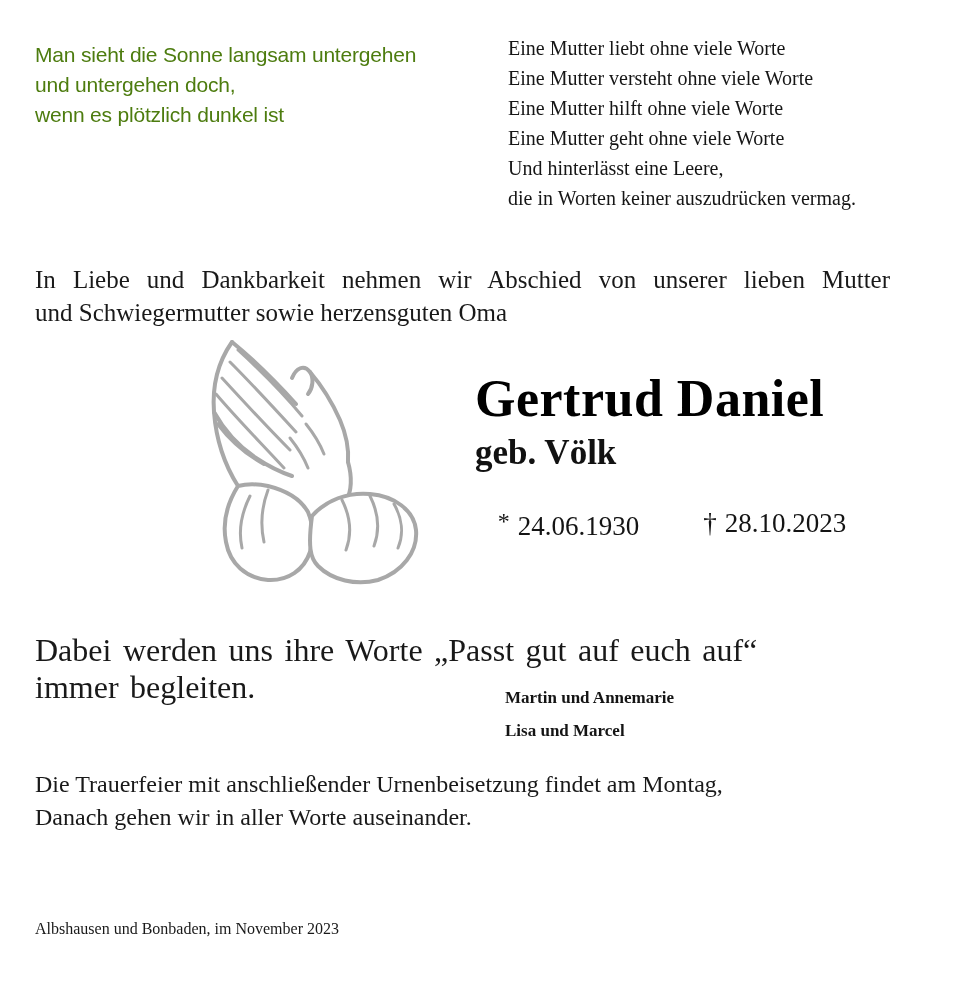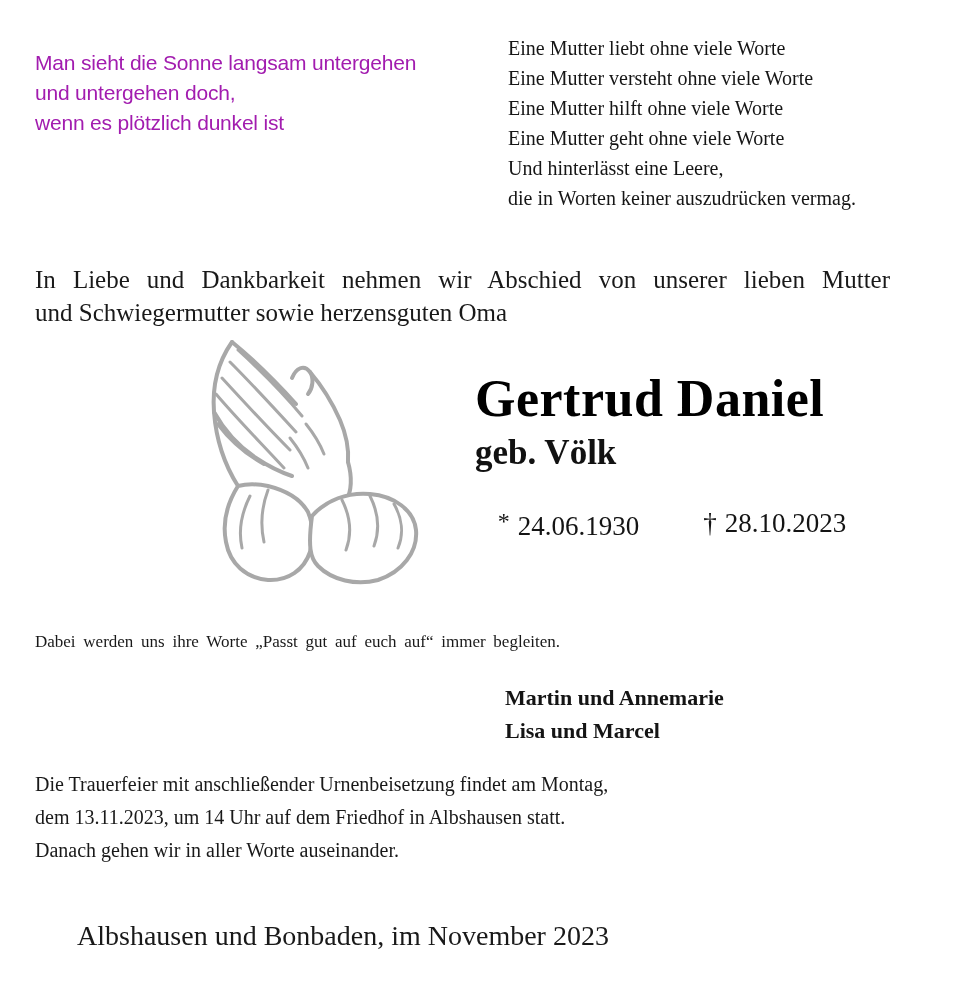--- a/index.html
+++ b/index.html
@@ -22,11 +22,11 @@
   .kafka {
     position: absolute;
     left: 35px;
-    top: 48px;
+    top: 40px;
     font-size: 21px;
     line-height: 30px;
     letter-spacing: -0.2px;
-    color: #a21caf;
+    color: #4d7c0f;
   }
 
   

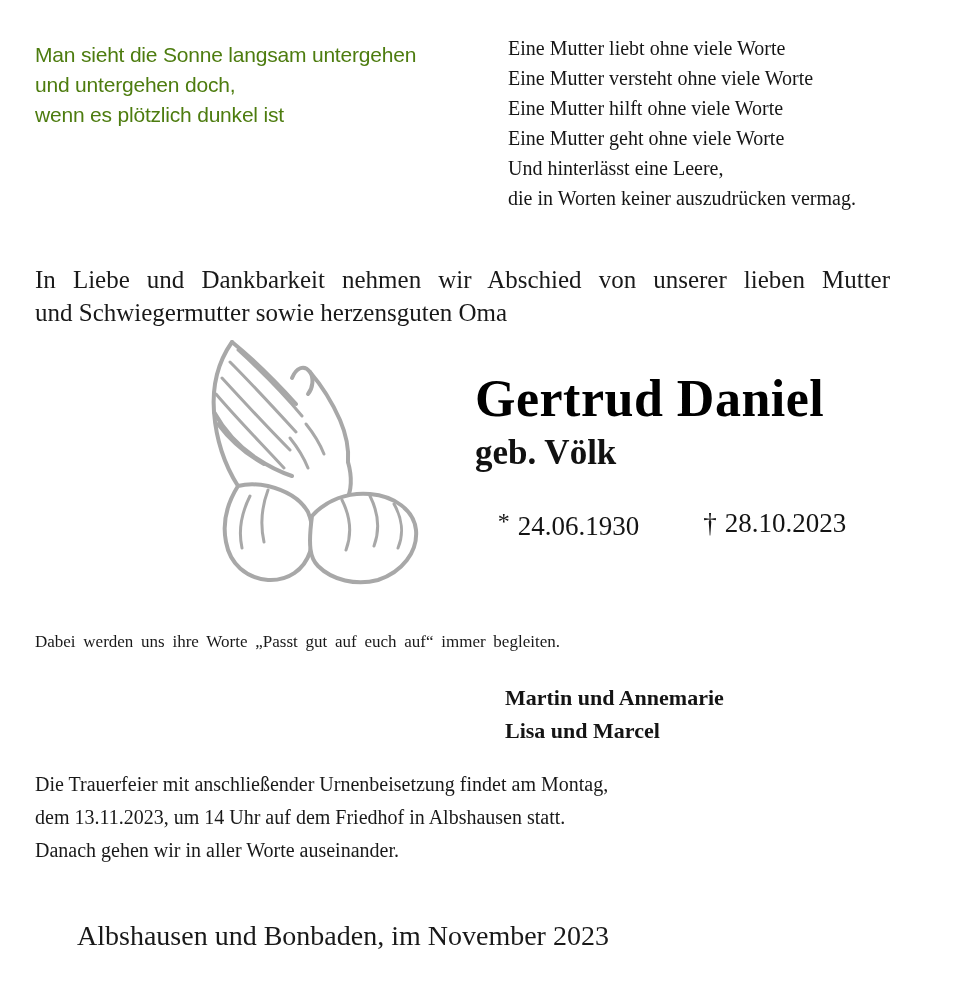--- a/index.html
+++ b/index.html
@@ -101,7 +101,7 @@
     left: 35px;
     top: 632px;
     width: 800px;
-    font-size: 17px;
+    font-size: 32px;
     word-spacing: 3.5px;
   }
 

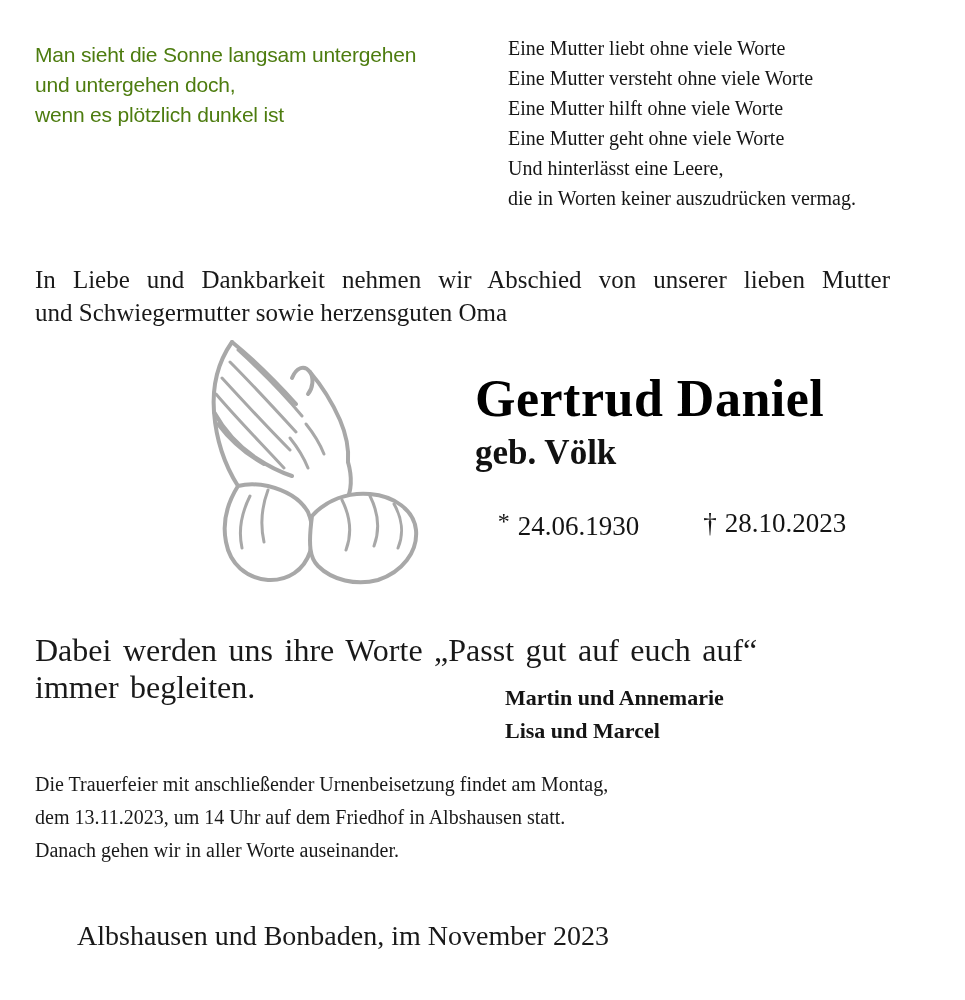--- a/index.html
+++ b/index.html
@@ -110,7 +110,7 @@
     position: absolute;
     left: 505px;
     top: 681px;
-    font-size: 22px;
+    font-size: 17px;
     font-weight: bold;
     line-height: 33px;
     color: #141414;

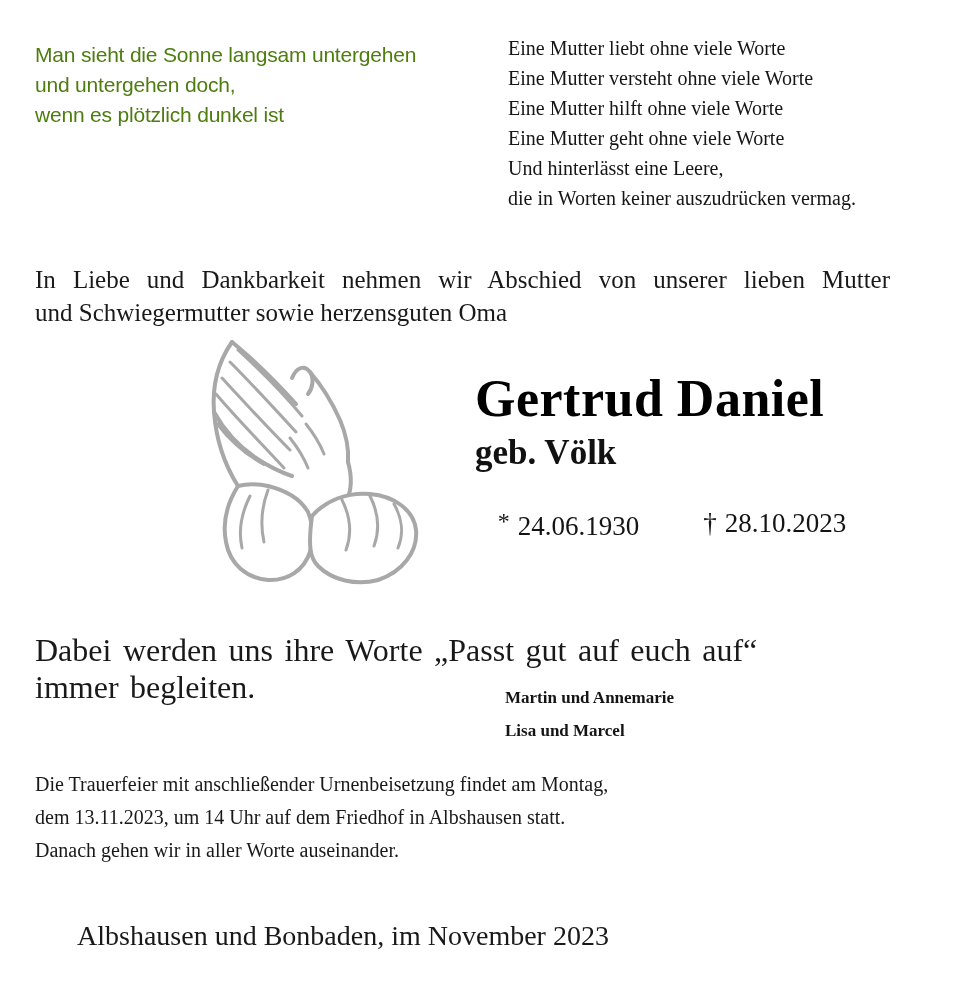--- a/index.html
+++ b/index.html
@@ -121,7 +121,7 @@
     position: absolute;
     left: 35px;
     top: 768px;
-    font-size: 20px;
+    font-size: 24px;
     line-height: 33px;
   }
 

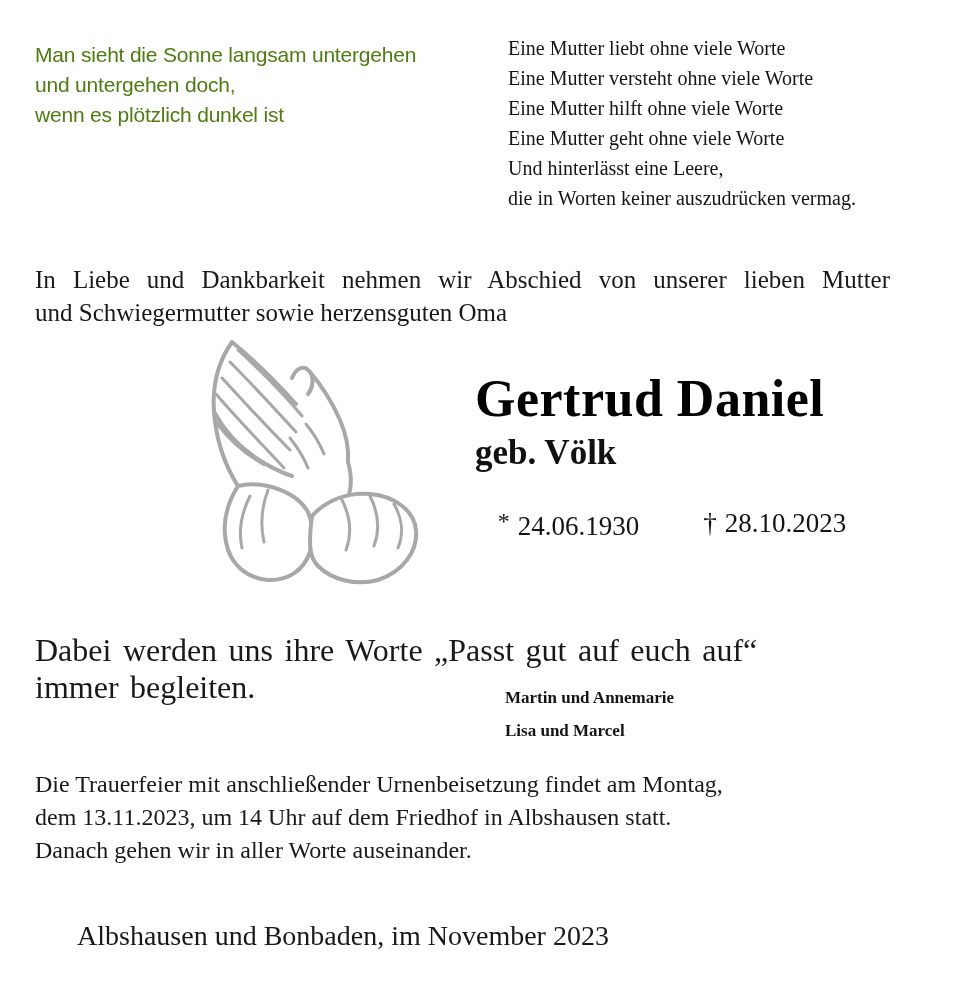--- a/index.html
+++ b/index.html
@@ -216,7 +216,6 @@
 
   <div class="funeral serif">
     <div>Die Trauerfeier mit anschließender Urnenbeisetzung findet am Montag,</div>
-    <div>dem 13.11.2023, um 14 Uhr auf dem Friedhof in Albshausen statt.</div>
     <div>Danach gehen wir in aller Worte auseinander.</div>
   </div>
 

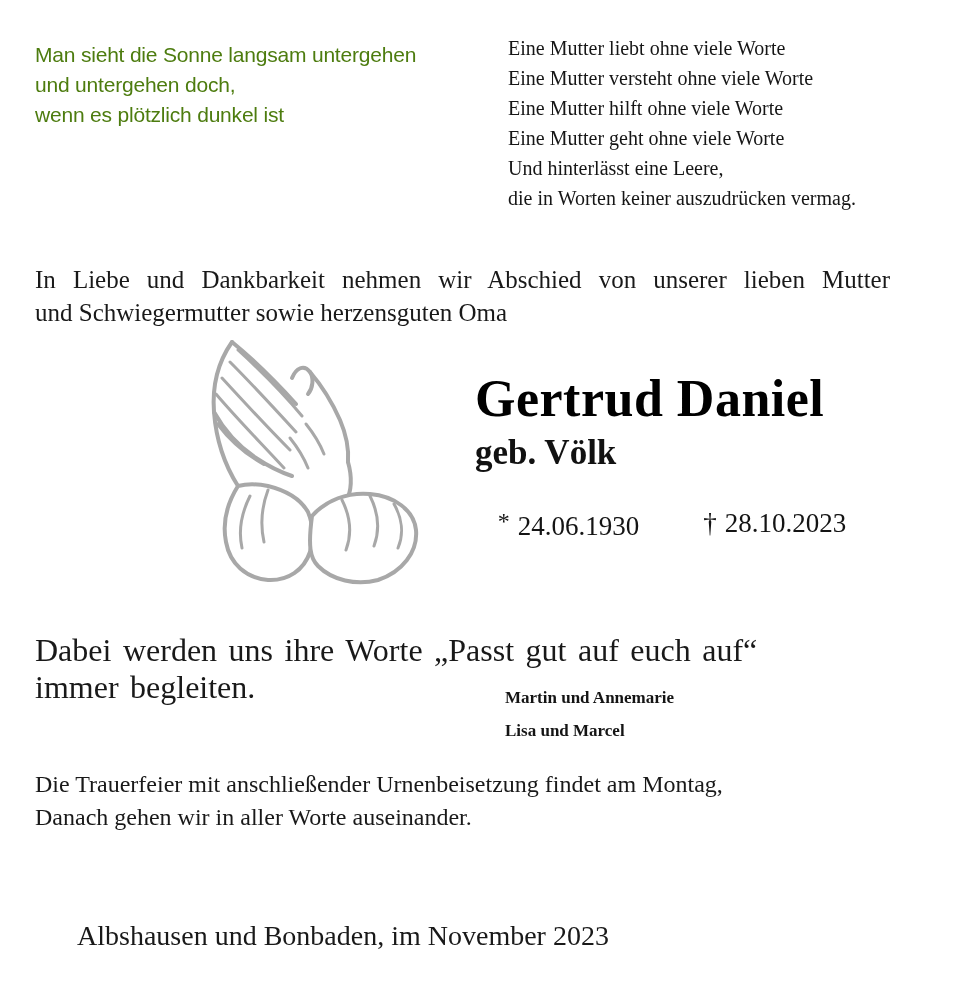--- a/index.html
+++ b/index.html
@@ -130,8 +130,7 @@
     position: absolute;
     left: 35px;
     top: 920px;
-    font-size: 28px;
-    margin-left: 42px;
+    font-size: 16px;
   }
 </style>
 </head>

